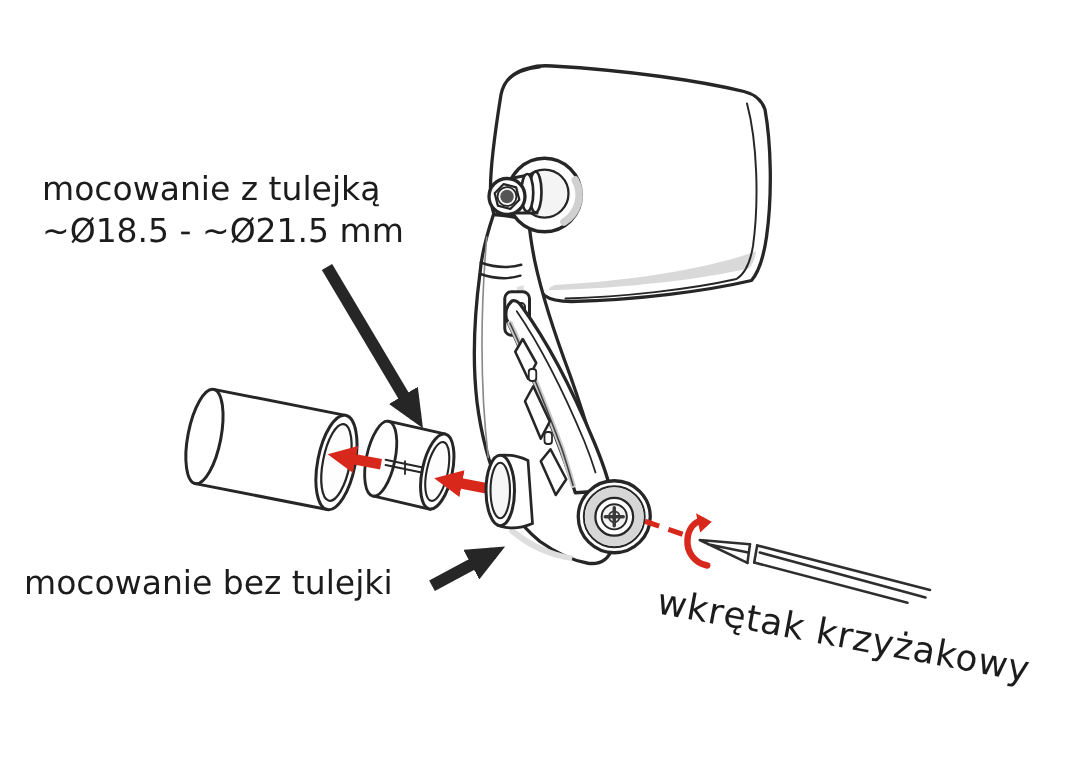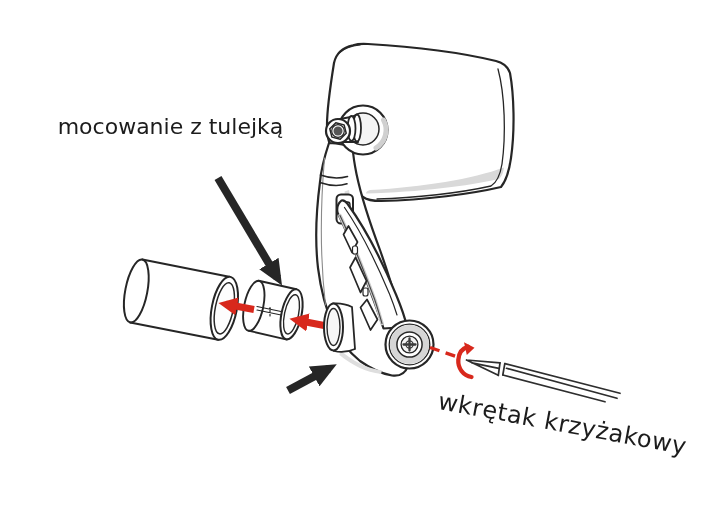--- a/index.html
+++ b/index.html
@@ -8,7 +8,7 @@
     overflow:hidden;font-family:"DejaVu Sans","Liberation Sans",sans-serif;
   }
   .stage svg{position:absolute;left:0;top:0;}
-  .label{position:absolute;color:#1c1c1c;text-align:center;}
+  .label{position:absolute;color:#1c1c1c;text-align:left;}
   .label .ln{display:block;white-space:nowrap;}
   .label-with{left:28px;top:113px;width:285px;font-size:22px;line-height:28px;}
   .label-without{left:16px;top:377px;width:292px;font-size:22px;line-height:26px;}

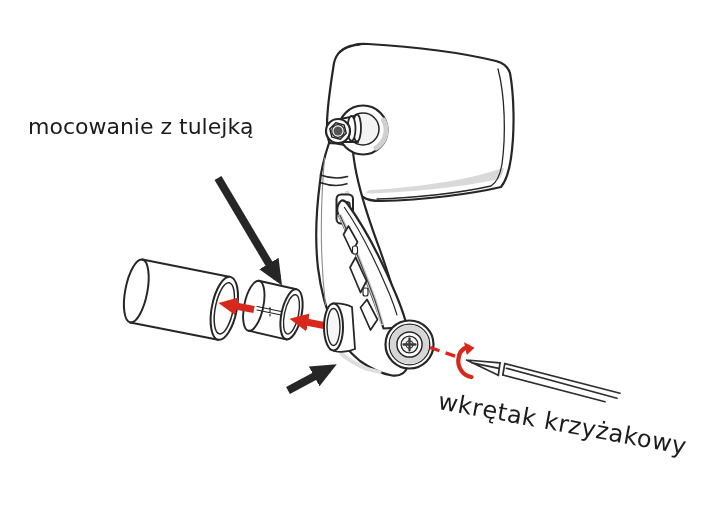--- a/index.html
+++ b/index.html
@@ -144,6 +144,7 @@
 
   <div class="label label-with">
     <span class="ln">mocowanie z tulejką</span>
+    <span class="ln">~Ø18.5 - ~Ø21.5 mm</span>
   </div>
 
   <div class="label label-without">

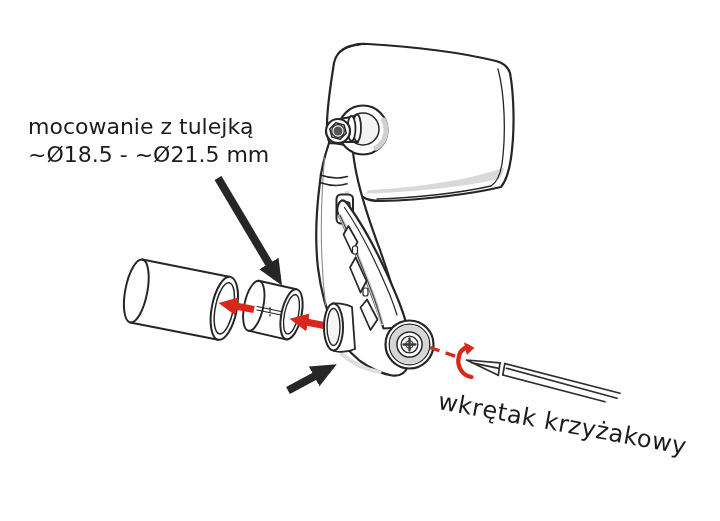--- a/index.html
+++ b/index.html
@@ -148,6 +148,7 @@
   </div>
 
   <div class="label label-without">
+    <span class="ln">mocowanie bez tulejki</span>
   </div>
 
   <div class="label label-screwdriver">wkrętak krzyżakowy</div>

